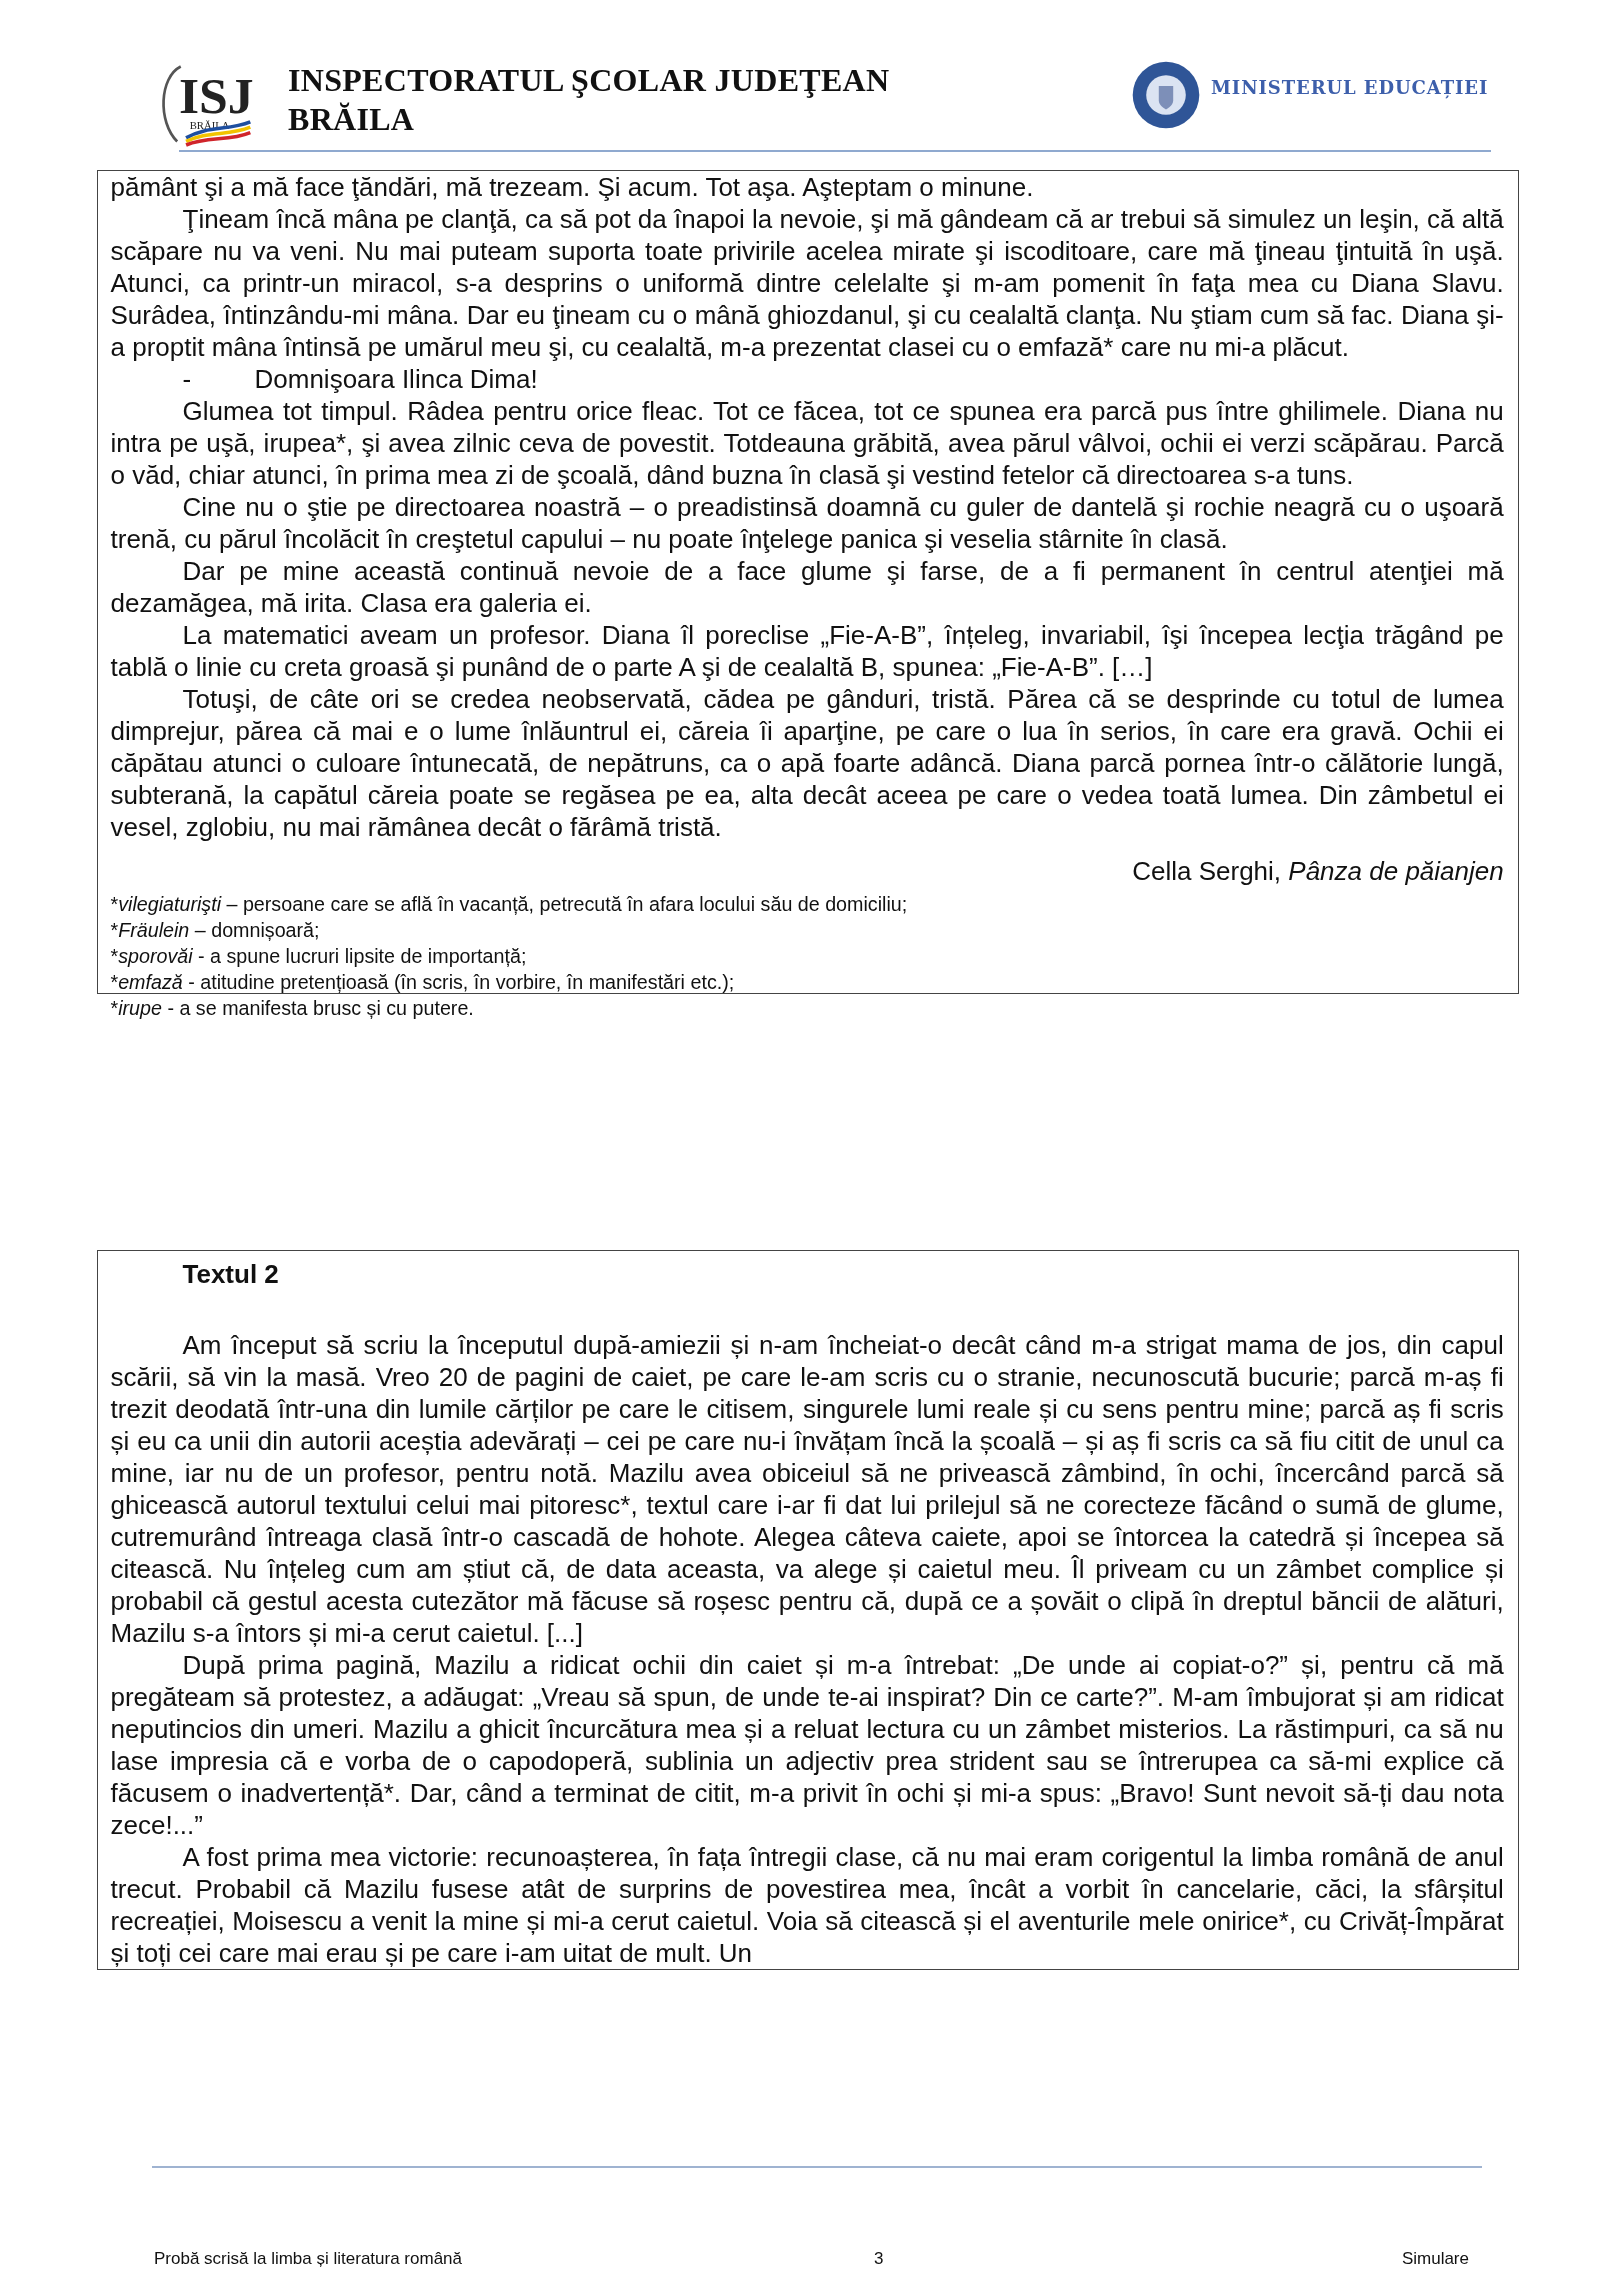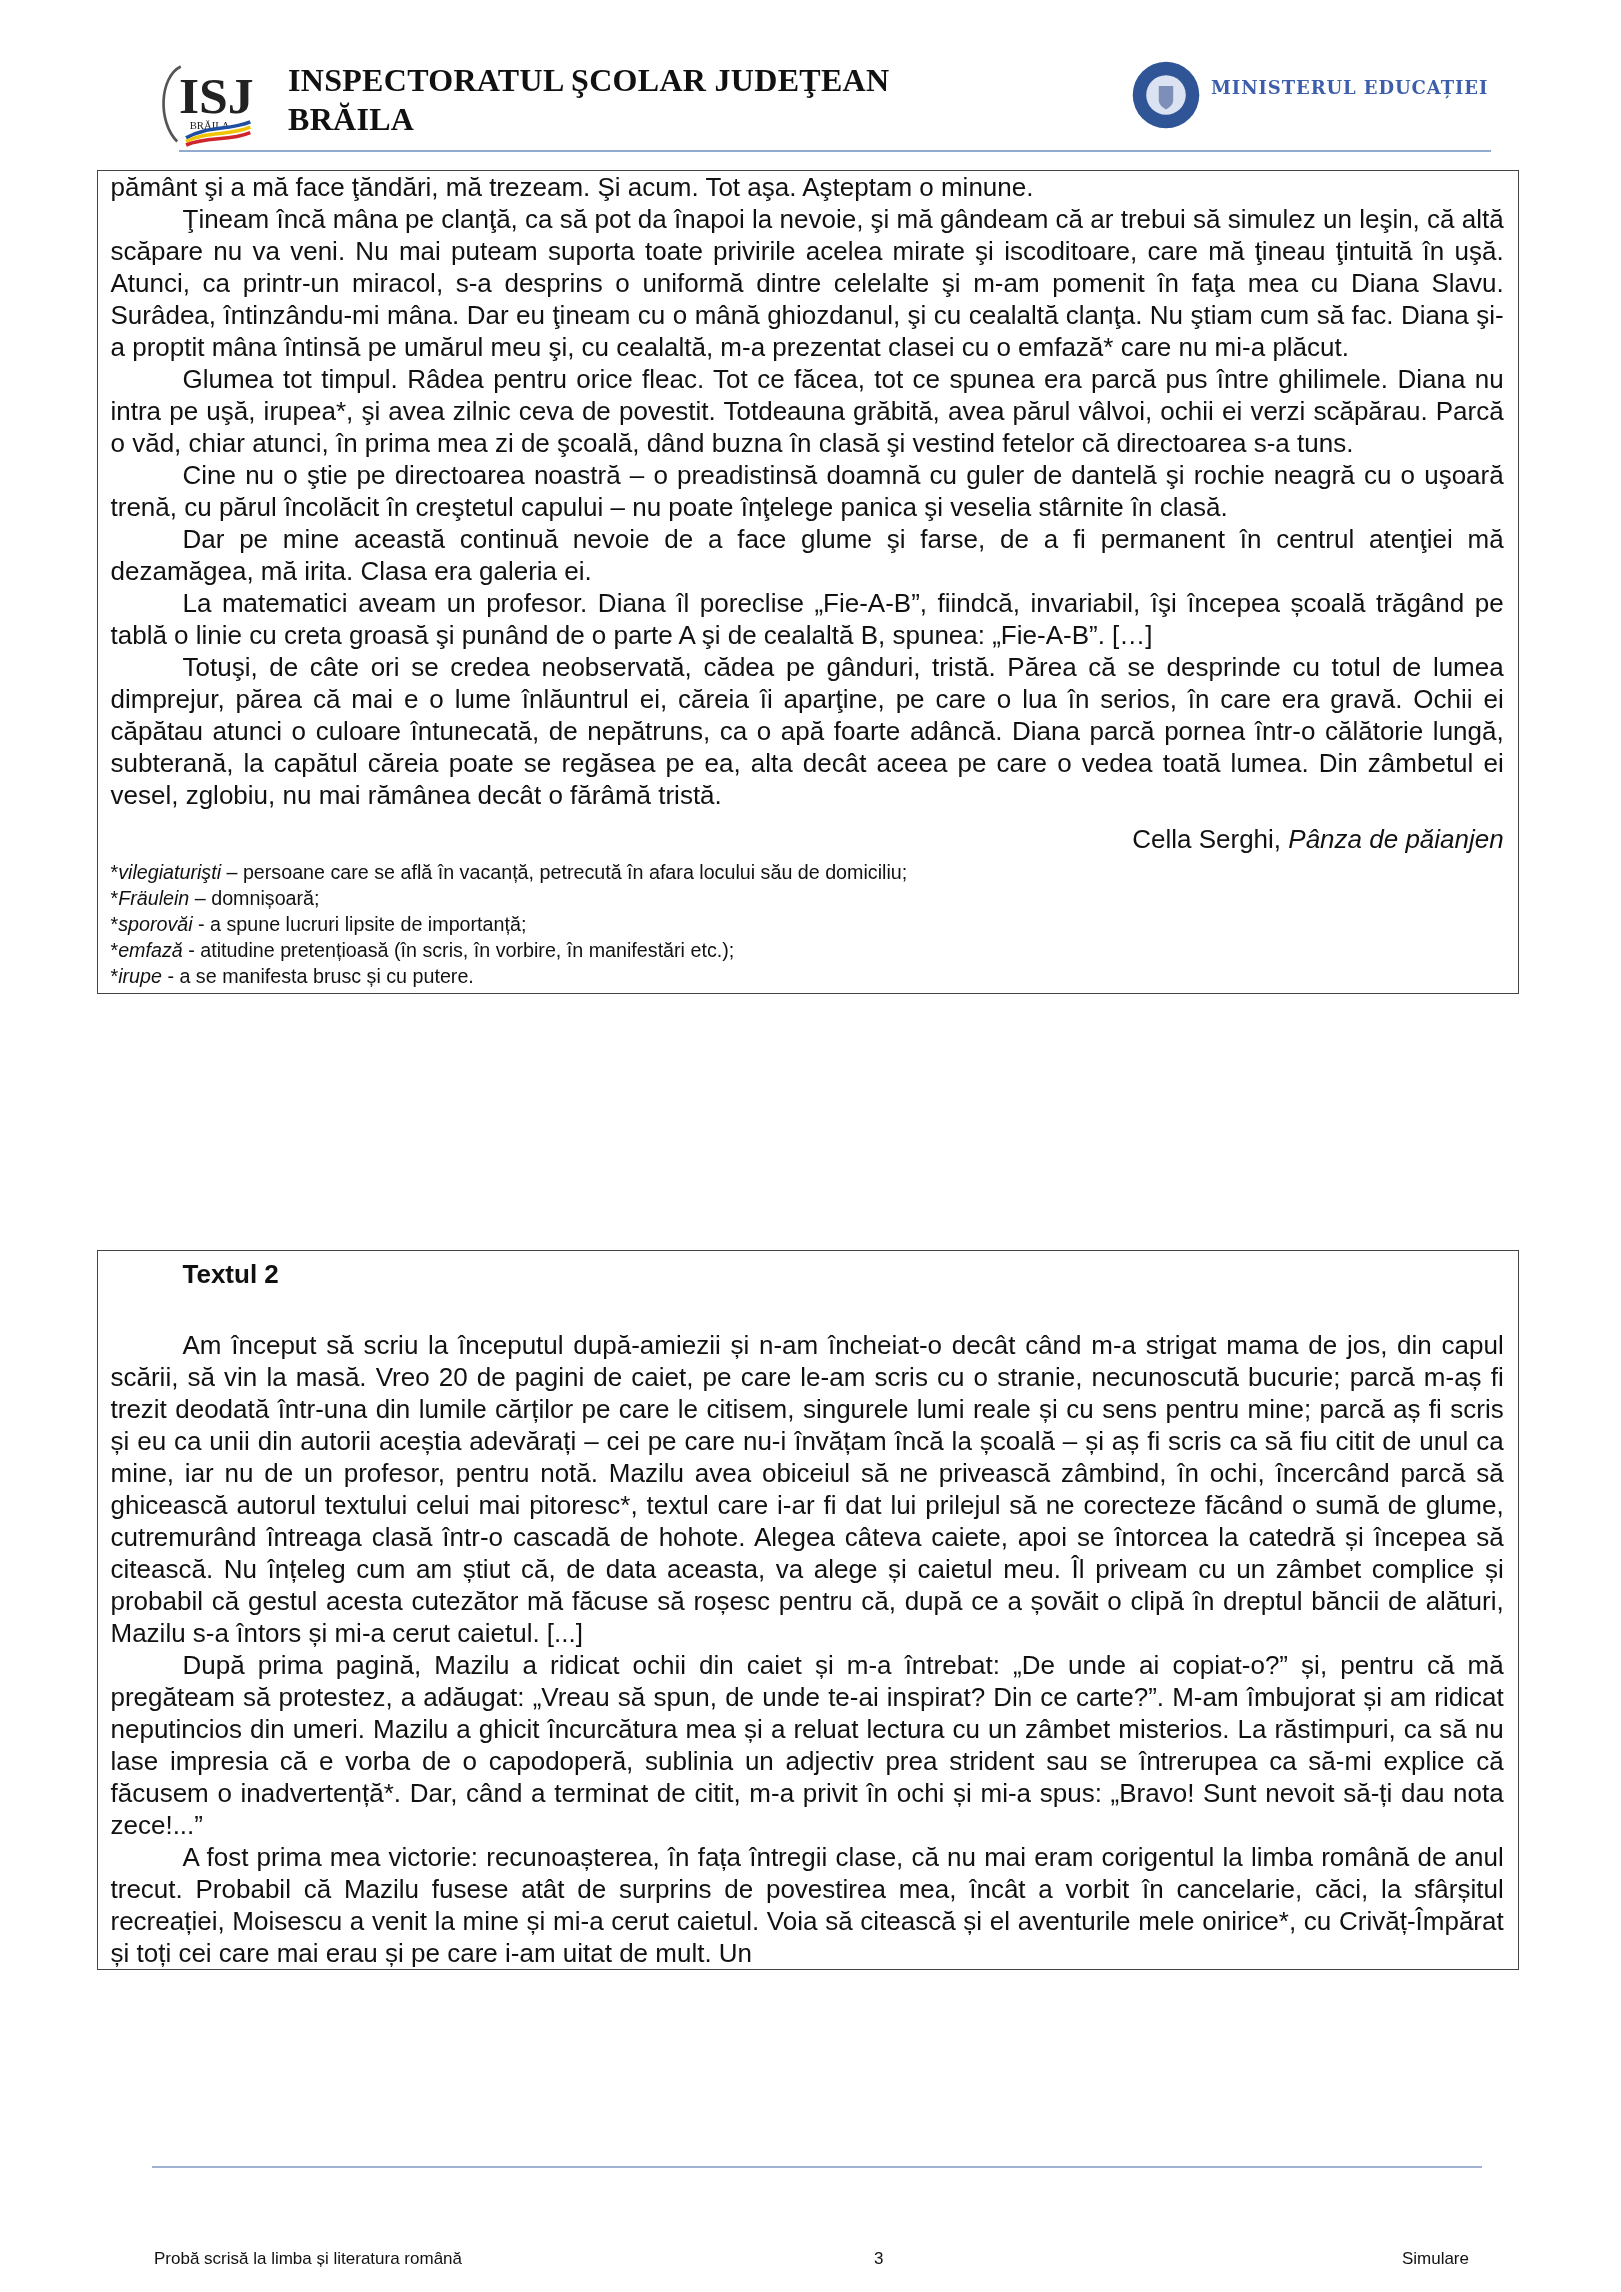--- a/index.html
+++ b/index.html
@@ -61,6 +61,7 @@
   <div class="txt">
     <p>pământ şi a mă face ţăndări, mă trezeam. Şi acum. Tot aşa. Aşteptam o minune.</p>
     <p class="ind">Ţineam încă mâna pe clanţă, ca să pot da înapoi la nevoie, şi mă gândeam că ar trebui să simulez un leşin, că altă scăpare nu va veni. Nu mai puteam suporta toate privirile acelea mirate şi iscoditoare, care mă ţineau ţintuită în uşă. Atunci, ca printr-un miracol, s-a desprins o uniformă dintre celelalte şi m-am pomenit în faţa mea cu Diana Slavu. Surâdea, întinzându-mi mâna. Dar eu ţineam cu o mână ghiozdanul, şi cu cealaltă clanţa. Nu ştiam cum să fac. Diana şi-a proptit mâna întinsă pe umărul meu şi, cu cealaltă, m-a prezentat clasei cu o emfază* care nu mi-a plăcut.</p>
+    <p class="dash"><span class="d">-</span><span>Domnişoara Ilinca Dima!</span></p>
     <p class="ind">Glumea tot timpul. Râdea pentru orice fleac. Tot ce făcea, tot ce spunea era parcă pus între ghilimele. Diana nu intra pe uşă, irupea*, şi avea zilnic ceva de povestit. Totdeauna grăbită, avea părul vâlvoi, ochii ei verzi scăpărau. Parcă o văd, chiar atunci, în prima mea zi de şcoală, dând buzna în clasă şi vestind fetelor că directoarea s-a tuns.</p>
     <p class="ind">Cine nu o ştie pe directoarea noastră – o preadistinsă doamnă cu guler de dantelă şi rochie neagră cu o uşoară trenă, cu părul încolăcit în creştetul capului – nu poate înţelege panica şi veselia stârnite în clasă.</p>
     <p class="ind">Dar pe mine această continuă nevoie de a face glume şi farse, de a fi permanent în centrul atenţiei mă dezamăgea, mă irita. Clasa era galeria ei.</p>

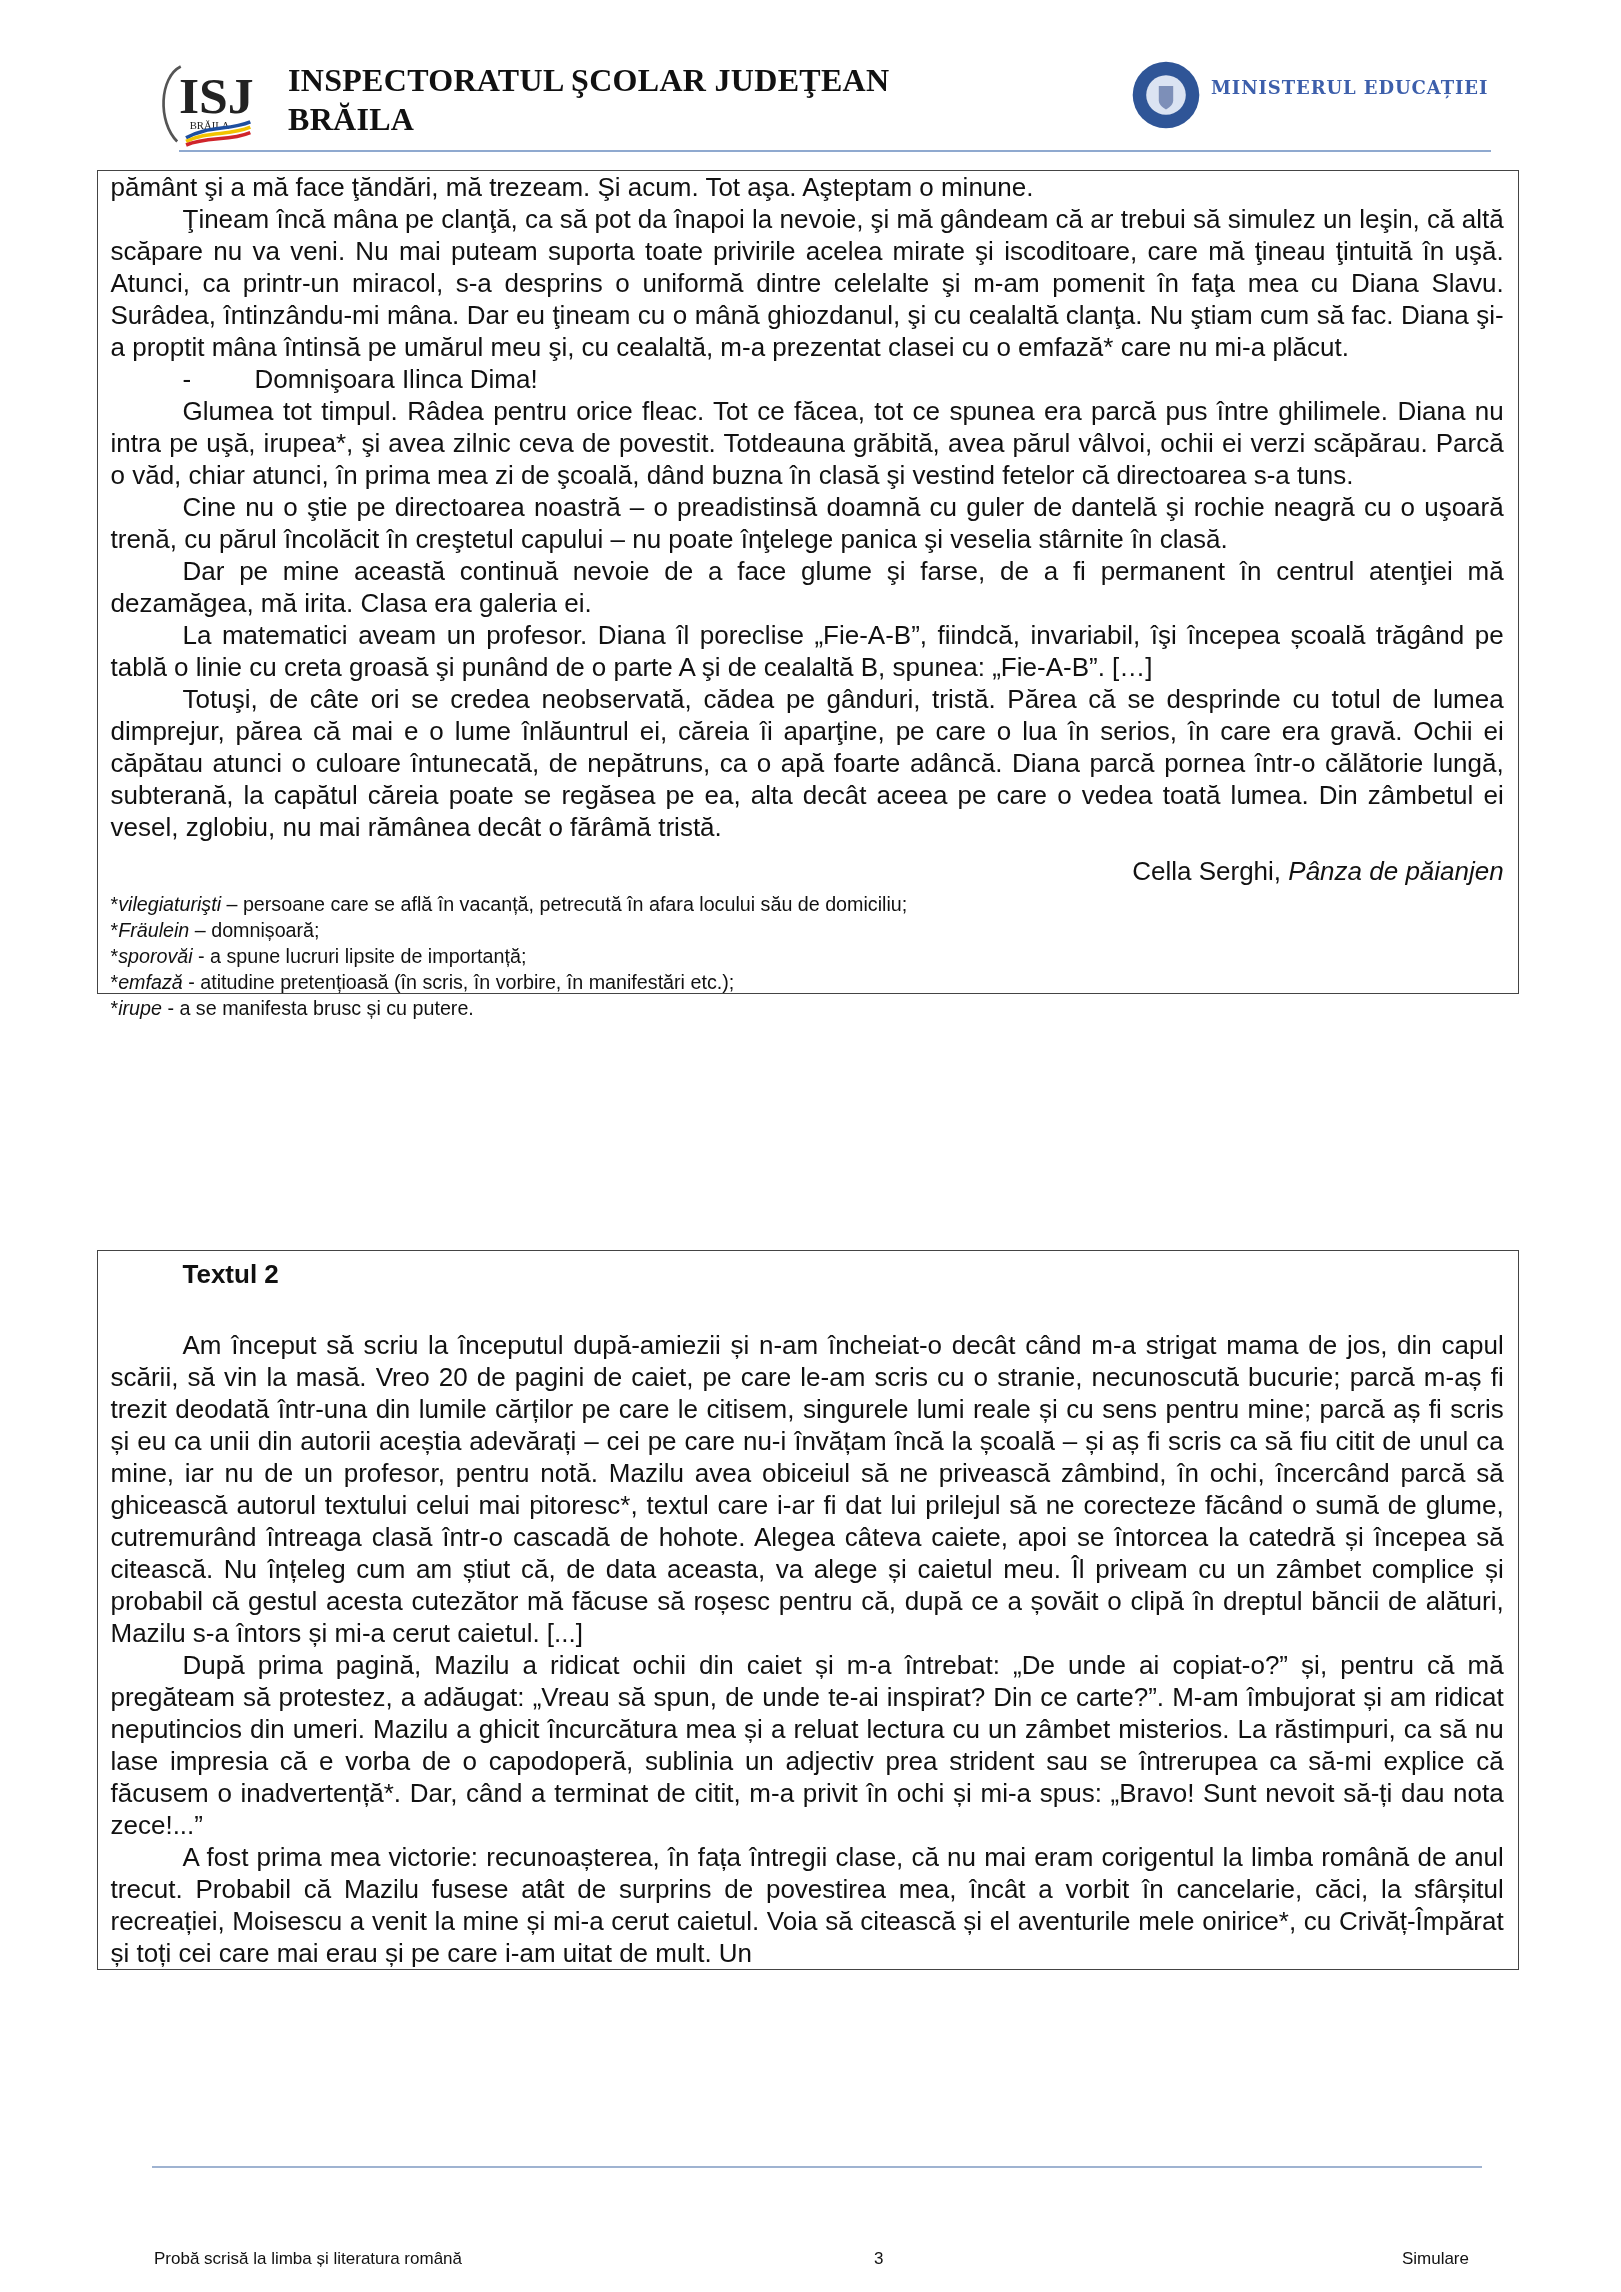--- a/index.html
+++ b/index.html
@@ -65,7 +65,7 @@
     <p class="ind">Glumea tot timpul. Râdea pentru orice fleac. Tot ce făcea, tot ce spunea era parcă pus între ghilimele. Diana nu intra pe uşă, irupea*, şi avea zilnic ceva de povestit. Totdeauna grăbită, avea părul vâlvoi, ochii ei verzi scăpărau. Parcă o văd, chiar atunci, în prima mea zi de şcoală, dând buzna în clasă şi vestind fetelor că directoarea s-a tuns.</p>
     <p class="ind">Cine nu o ştie pe directoarea noastră – o preadistinsă doamnă cu guler de dantelă şi rochie neagră cu o uşoară trenă, cu părul încolăcit în creştetul capului – nu poate înţelege panica şi veselia stârnite în clasă.</p>
     <p class="ind">Dar pe mine această continuă nevoie de a face glume şi farse, de a fi permanent în centrul atenţiei mă dezamăgea, mă irita. Clasa era galeria ei.</p>
-    <p class="ind">La matematici aveam un profesor. Diana îl poreclise „Fie-A-B”, fiindcă, invariabil, îşi începea școală trăgând pe tablă o linie cu creta groasă şi punând de o parte A şi de cealaltă B, spunea: „Fie-A-B”. […]</p>
+    <p class="ind">La matematici aveam un profesor. Diana îl poreclise „Fie-A-B”, înțeleg, invariabil, îşi începea lecţia trăgând pe tablă o linie cu creta groasă şi punând de o parte A şi de cealaltă B, spunea: „Fie-A-B”. […]</p>
     <p class="ind">Totuşi, de câte ori se credea neobservată, cădea pe gânduri, tristă. Părea că se desprinde cu totul de lumea dimprejur, părea că mai e o lume înlăuntrul ei, căreia îi aparţine, pe care o lua în serios, în care era gravă. Ochii ei căpătau atunci o culoare întunecată, de nepătruns, ca o apă foarte adâncă. Diana parcă pornea într-o călătorie lungă, subterană, la capătul căreia poate se regăsea pe ea, alta decât aceea pe care o vedea toată lumea. Din zâmbetul ei vesel, zglobiu, nu mai rămânea decât o fărâmă tristă.</p>
   </div>
   <div class="author"><span>Cella Serghi, </span><i>Pânza de păianjen</i></div>

